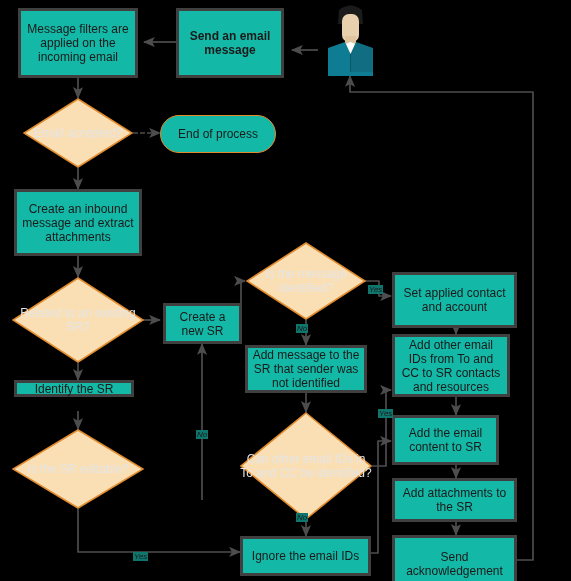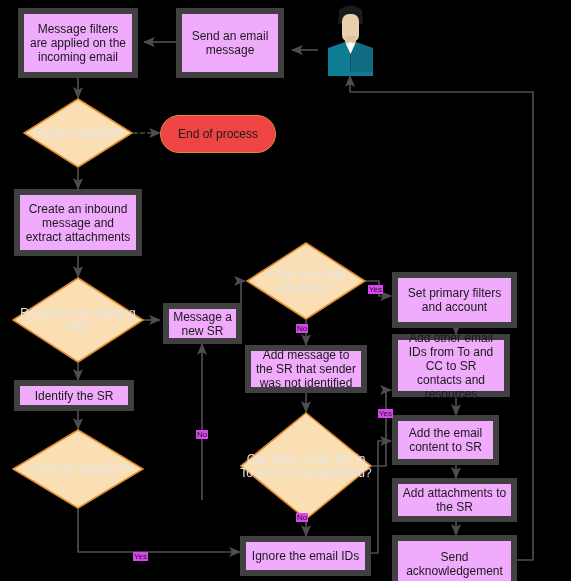--- a/index.html
+++ b/index.html
@@ -23,8 +23,8 @@
     padding:2px 4px;
   }
   .proc{
-    background:#f0abfc;
-    border:6px solid #404040;
+    background:#14b8a6;
+    border:3px solid #404040;
   }
   .term{
     background:#ef4444;

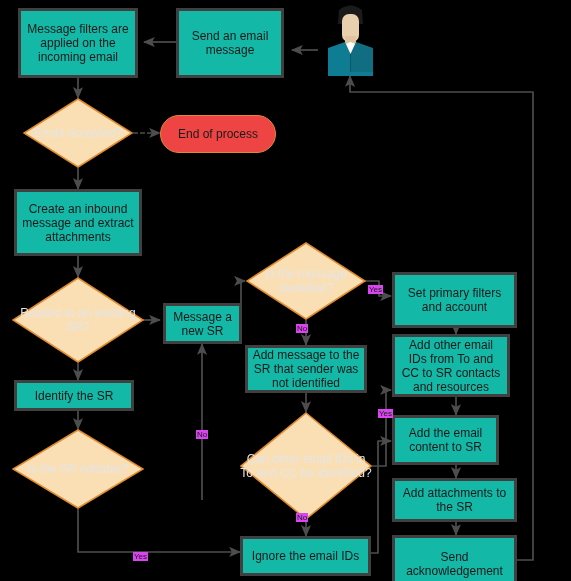--- a/index.html
+++ b/index.html
@@ -132,7 +132,7 @@
 
   <div class="node proc" style="left:18px;top:8px;width:120px;height:70px;">Message filters are applied on the incoming email</div>
 
-  <div class="node proc" style="left:176px;top:8px;width:108px;height:70px;">Send an email message</div>
+  <div class="node proc" style="left:176px;top:8px;width:108px;height:70px;font-weight:bold;">Send an email message</div>
 
   <div class="node dec" style="left:23px;top:98px;width:110px;height:70px;">
     <svg class="dec-shape" viewBox="0 0 110 70" preserveAspectRatio="none" xmlns="http://www.w3.org/2000/svg">

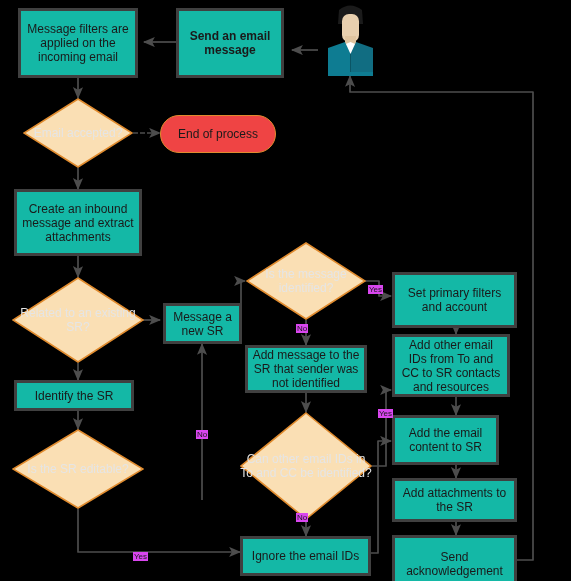--- a/index.html
+++ b/index.html
@@ -27,7 +27,7 @@
     border:3px solid #404040;
   }
   .term{
-    background:#ef4444;
+    background:#14b8a6;
     border:1.5px solid #e08b2e;
     border-radius:20px;
   }

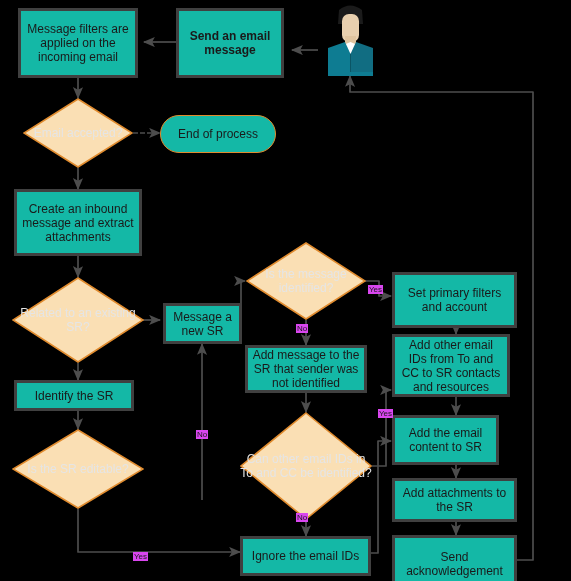--- a/index.html
+++ b/index.html
@@ -46,7 +46,7 @@
   }
   .edge-label{
     position:absolute;
-    background:#d946ef;
+    background:#0f766e;
     color:#1a1a1a;
     font-size:8px;
     line-height:9px;
@@ -54,6 +54,7 @@
     border:0;
     white-space:nowrap;
     z-index:5;
+    font-style:italic;
   }
   .person{position:absolute;}
 </style>

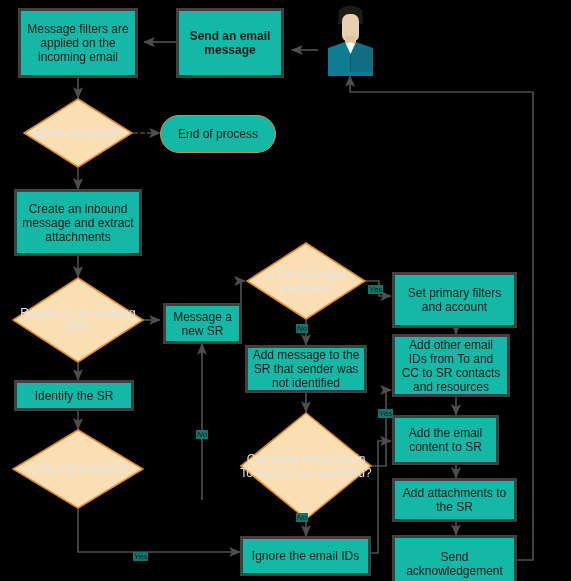--- a/index.html
+++ b/index.html
@@ -182,7 +182,7 @@
 
   <div class="node proc" style="left:240px;top:536px;width:131px;height:40px;">Ignore the email IDs</div>
 
-  <div class="node proc" style="left:392px;top:272px;width:125px;height:56px;">Set primary filters and account</div>
+  <div class="node proc" style="left:392px;top:272px;width:125px;height:56px;">Set applied contact and account</div>
 
   <div class="node proc" style="left:392px;top:334px;width:118px;height:63px;">Add other email IDs from To and CC to SR contacts and resources</div>
 

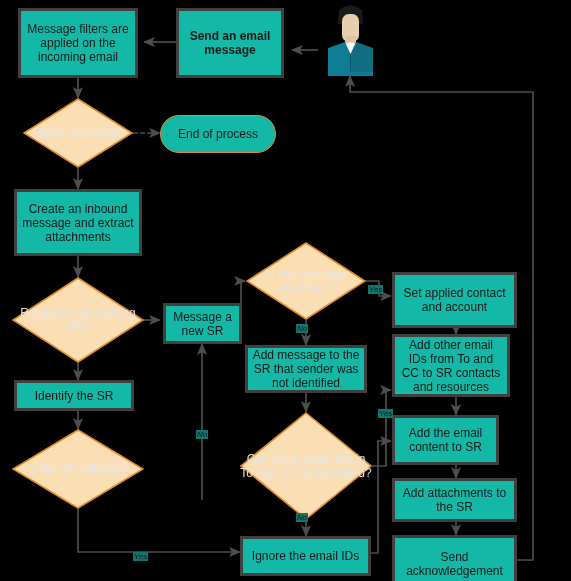--- a/index.html
+++ b/index.html
@@ -153,7 +153,7 @@
     <div class="dec-label">Related to an existing SR?</div>
   </div>
 
-  <div class="node proc" style="left:163px;top:303px;width:79px;height:41px;">Message a new SR</div>
+  <div class="node proc" style="left:163px;top:303px;width:79px;height:41px;">Create a new SR</div>
 
   <div class="node proc" style="left:14px;top:380px;width:120px;height:31px;">Identify the SR</div>
 

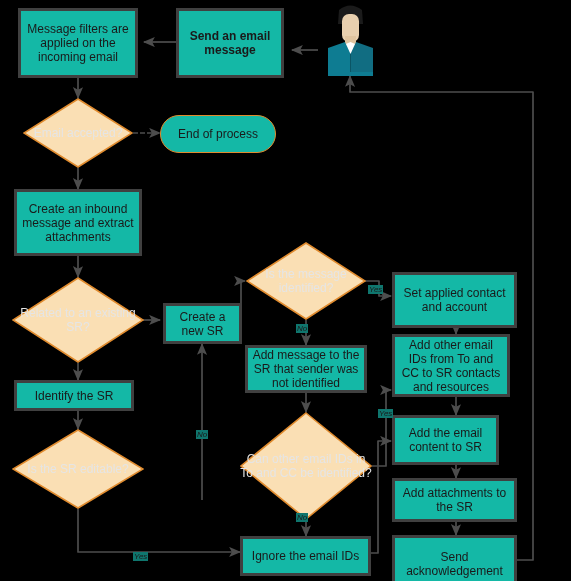--- a/index.html
+++ b/index.html
@@ -155,7 +155,7 @@
 
   <div class="node proc" style="left:163px;top:303px;width:79px;height:41px;">Create a new SR</div>
 
-  <div class="node proc" style="left:14px;top:380px;width:120px;height:31px;">Identify the SR</div>
+  <div class="node proc" style="left:14px;top:380px;width:120px;height:17px;">Identify the SR</div>
 
   <div class="node dec" style="left:12px;top:429px;width:132px;height:80px;">
     <svg class="dec-shape" viewBox="0 0 132 80" preserveAspectRatio="none" xmlns="http://www.w3.org/2000/svg">

